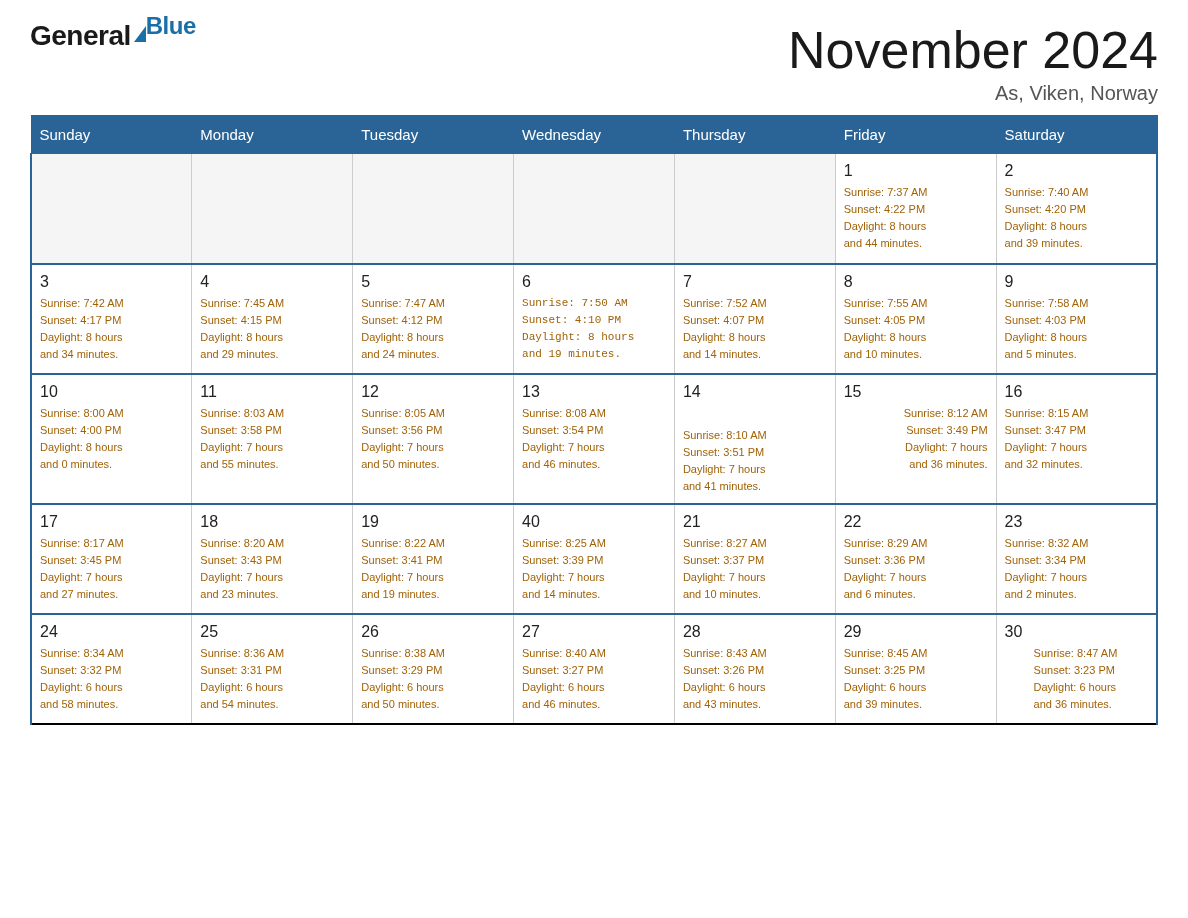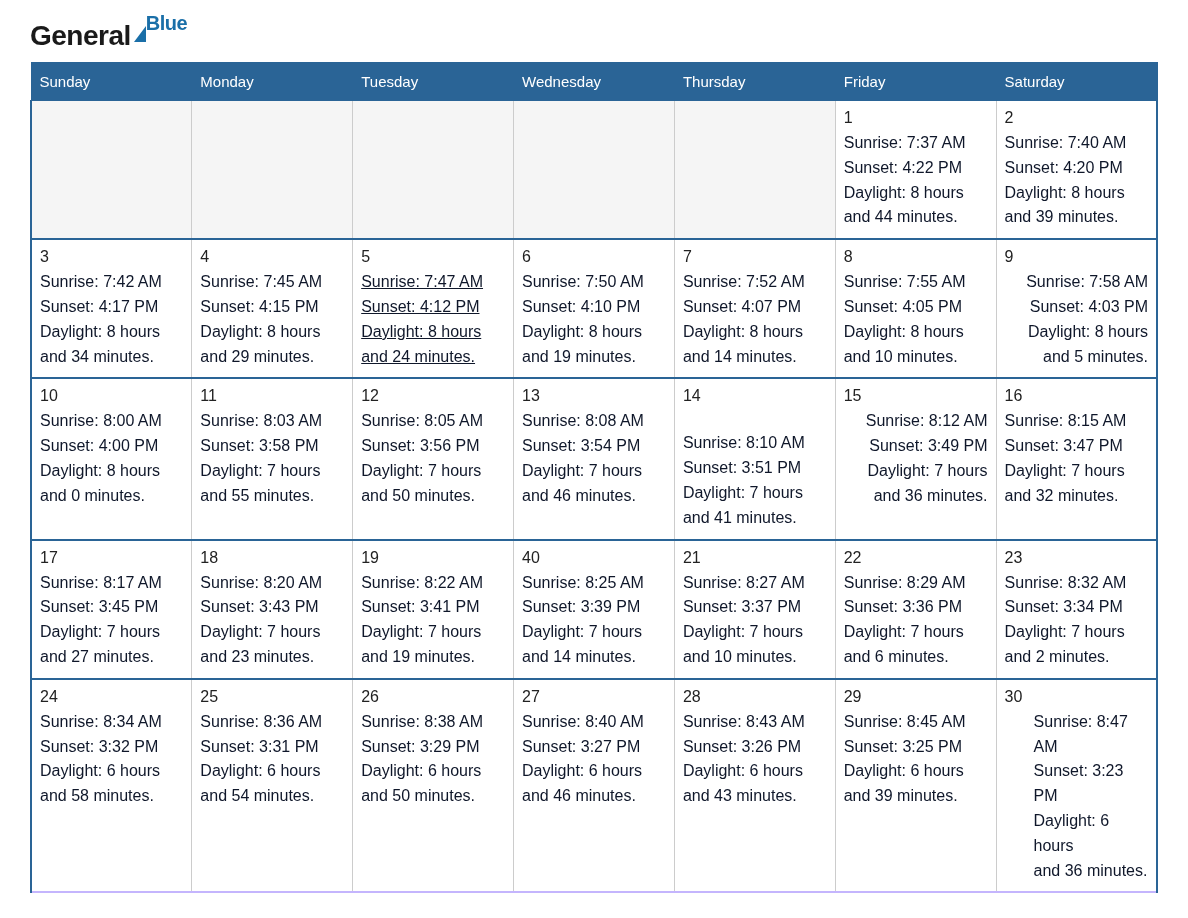--- a/index.html
+++ b/index.html
@@ -27,7 +27,7 @@
       letter-spacing: -0.5px;
     }
     .logo-blue {
-      font-size: 20px;
+      font-size: 24px;
       font-weight: bold;
       color: #1a6fa8;
       letter-spacing: -0.5px;

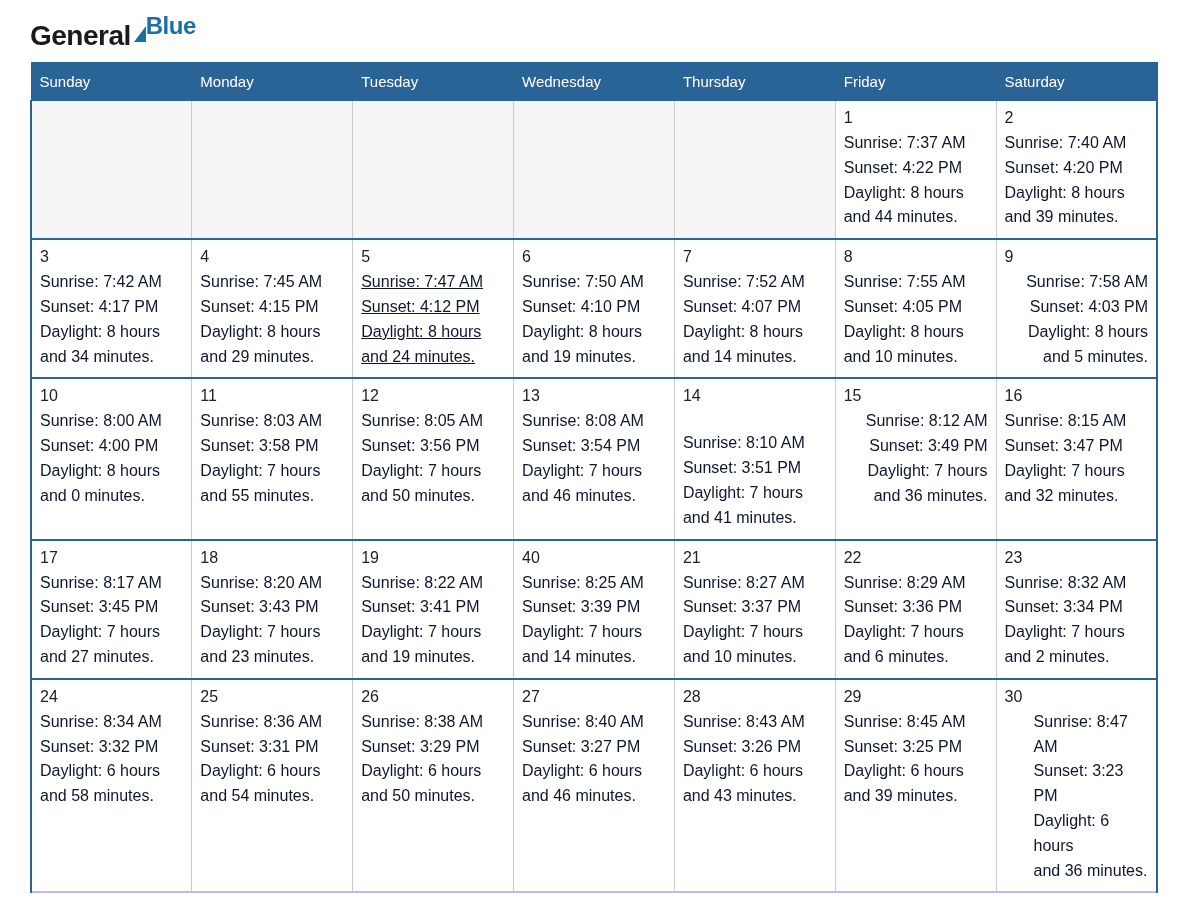--- a/index.html
+++ b/index.html
@@ -108,6 +108,10 @@
       <span style="display:inline-block;width:0;height:0;border-left:12px solid transparent;border-bottom:16px solid #1a6fa8;margin-left:3px;margin-bottom:4px;"></span>
     </div>
     <div class="logo-blue">Blue</div>
+  </div>
+  <div class="title-block">
+    <div class="month-title">November 2024</div>
+    <div class="location">As, Viken, Norway</div>
   </div>
 </div>
 

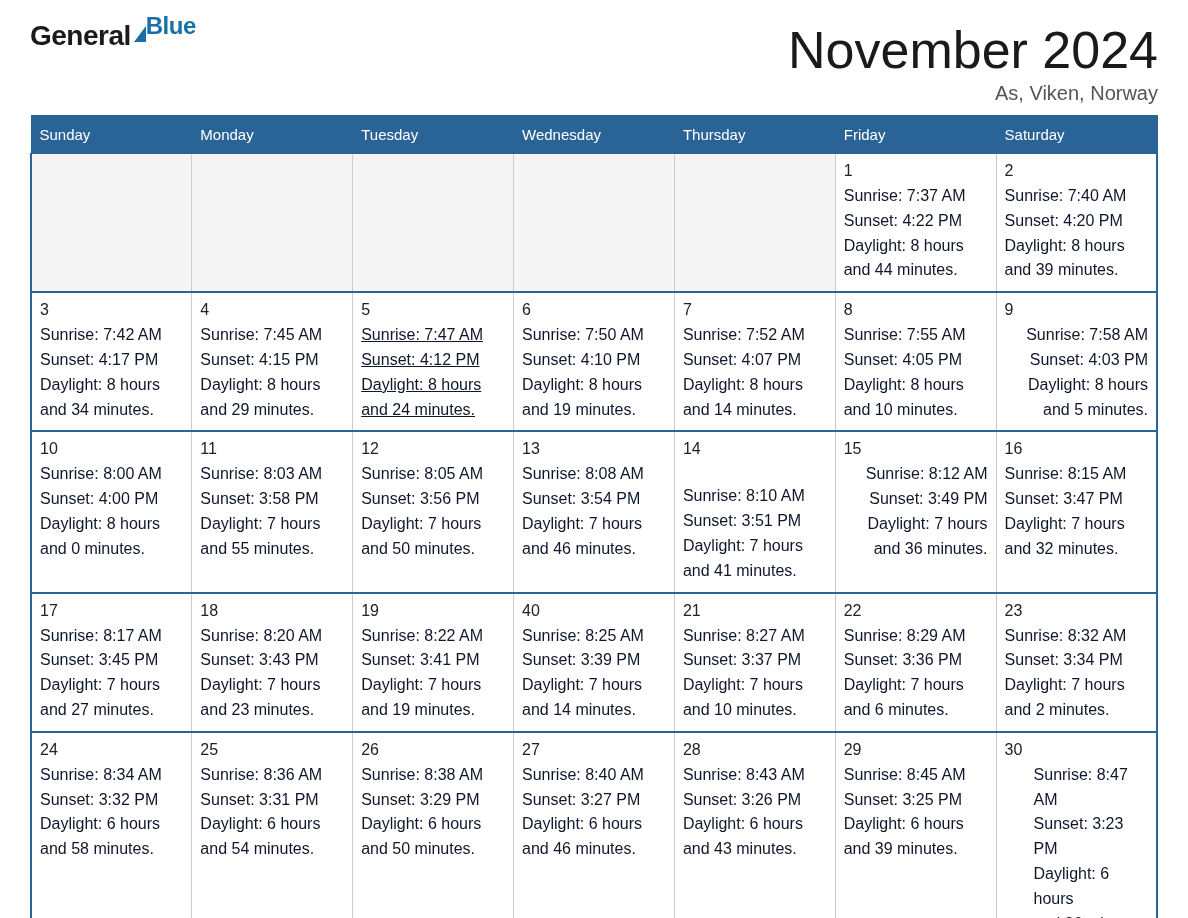--- a/index.html
+++ b/index.html
@@ -87,8 +87,8 @@
       color: #222;
     }
     .day-info {
-      font-size: 16px;
-      color: #0f172a;
+      font-size: 11px;
+      color: #a16207;
       line-height: 1.55;
     }
     .empty-cell {

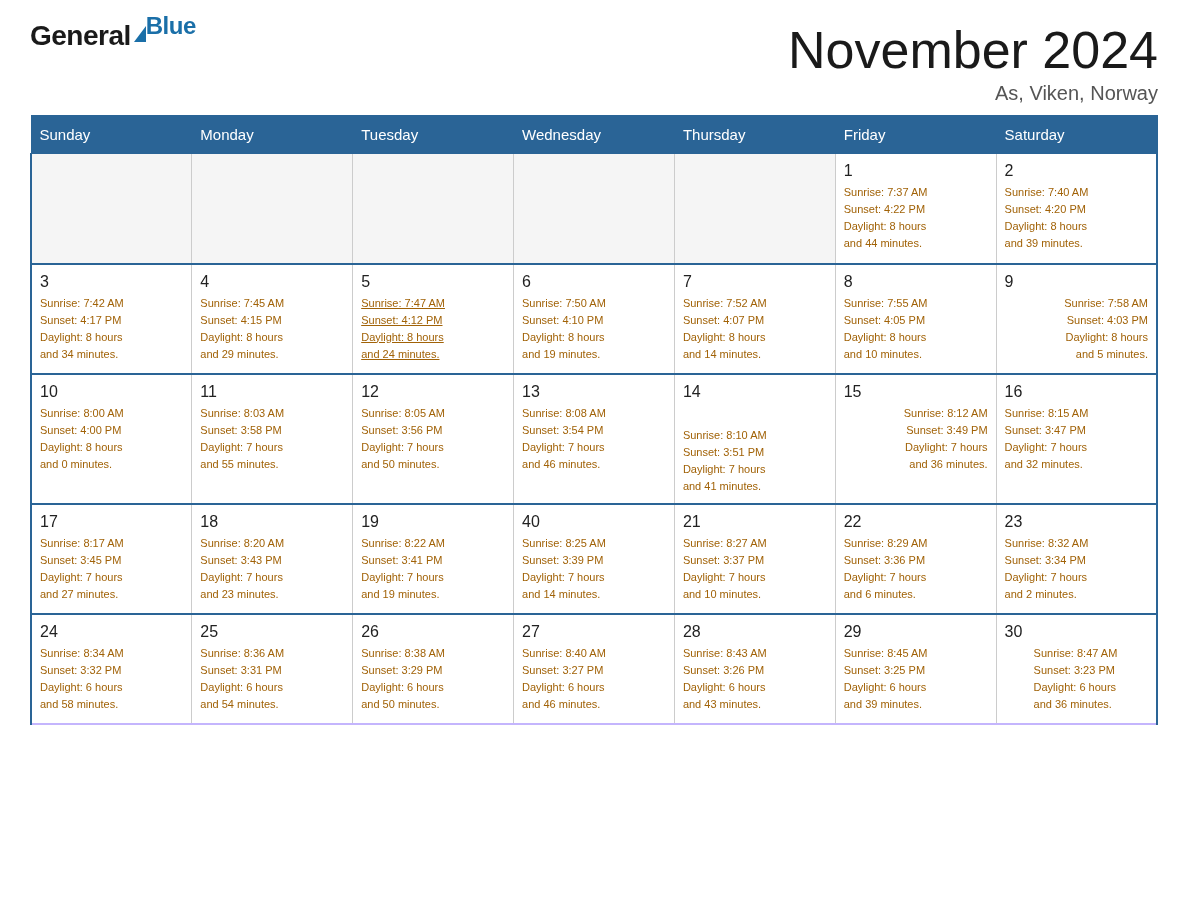--- a/index.html
+++ b/index.html
@@ -166,7 +166,7 @@
         </td>
         <td>
           <div class="day-number">5</div>
-          <div class="day-info" style="white-space: pre-line; text-decoration: underline;">Sunrise: 7:47 AM
+          <div class="day-info" style="white-space: pre-line;">Sunrise: 7:47 AM
 Sunset: 4:12 PM
 Daylight: 8 hours
 and 24 minutes.</div>

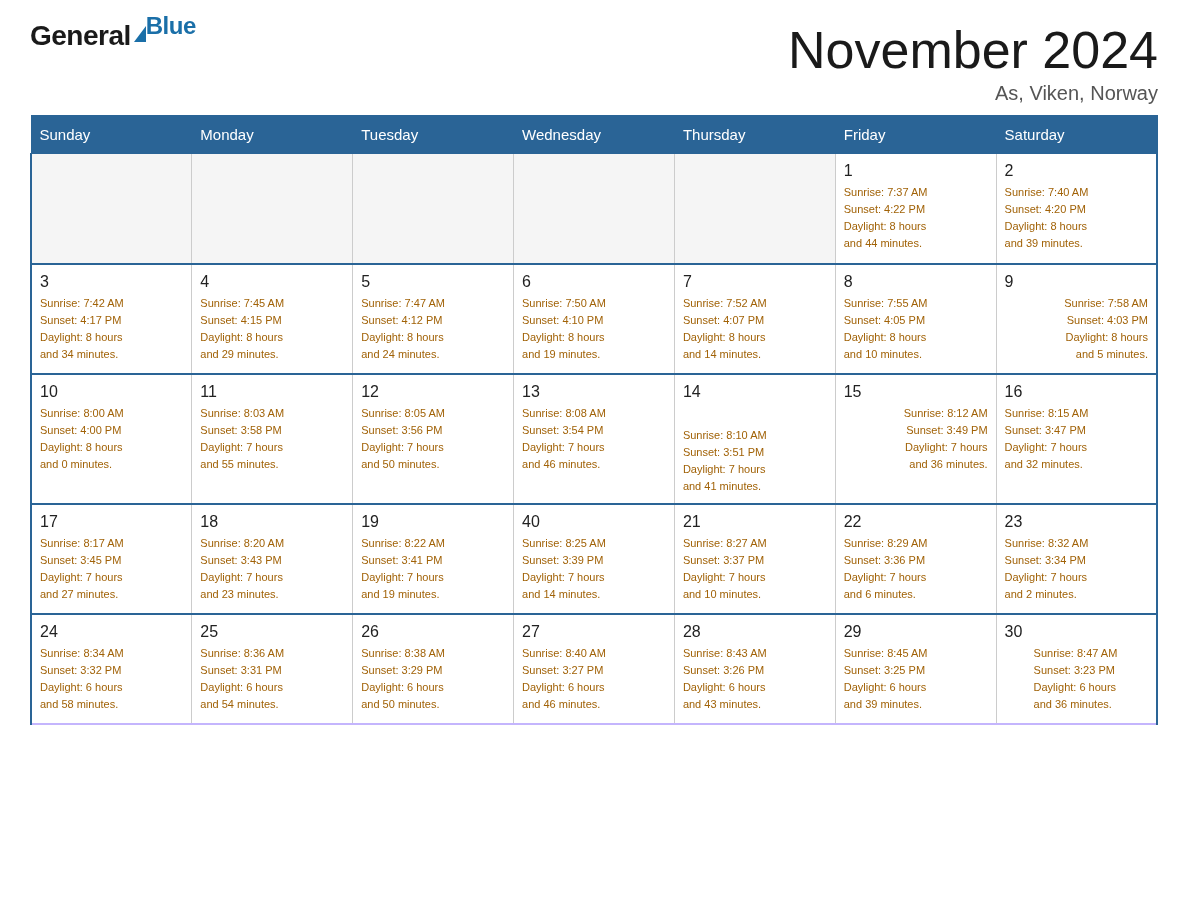--- a/index.html
+++ b/index.html
@@ -173,7 +173,7 @@
         </td>
         <td>
           <div class="day-number">6</div>
-          <div class="day-info" style="white-space: pre-line;">Sunrise: 7:50 AM
+          <div class="day-info" style="white-space: pre-line; font-family: Liberation Mono, monospace;">Sunrise: 7:50 AM
 Sunset: 4:10 PM
 Daylight: 8 hours
 and 19 minutes.</div>

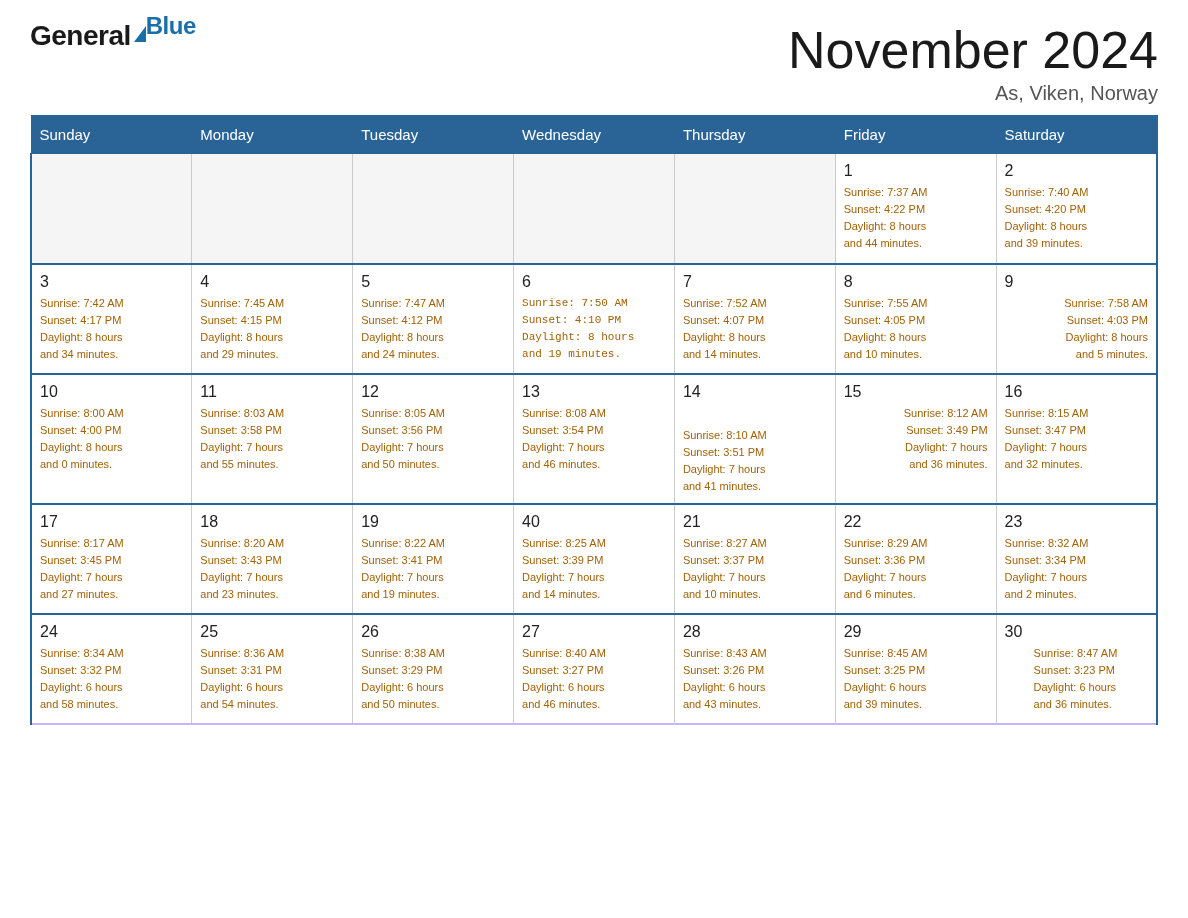--- a/index.html
+++ b/index.html
@@ -194,7 +194,7 @@
         </td>
         <td>
           <div class="day-number">9</div>
-          <div class="day-info" style="white-space: pre-line; text-align: right;">Sunrise: 7:58 AM
+          <div class="day-info" style="white-space: pre-line;">Sunrise: 7:58 AM
 Sunset: 4:03 PM
 Daylight: 8 hours
 and 5 minutes.</div>

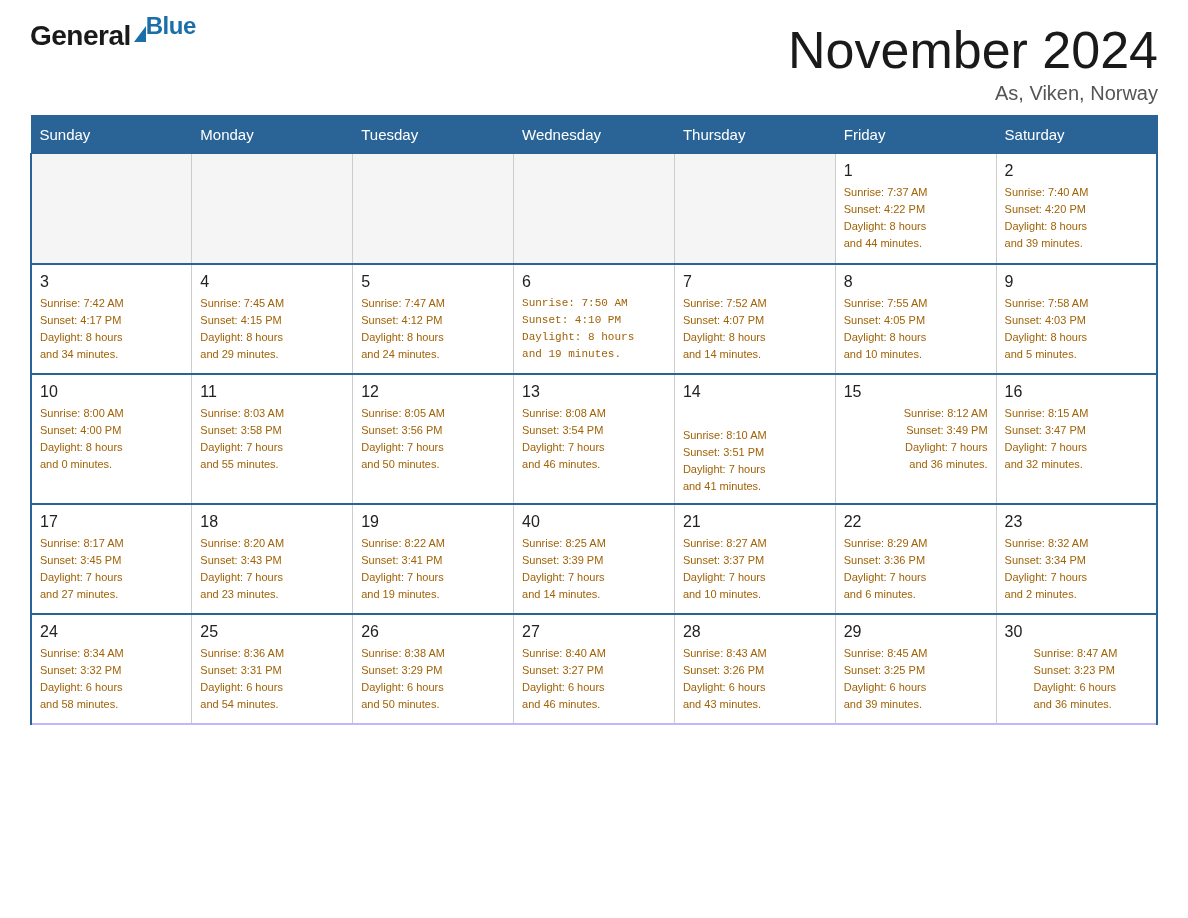--- a/index.html
+++ b/index.html
@@ -95,7 +95,7 @@
       background: #f5f5f5;
     }
     tbody tr:last-child {
-      border-bottom: 2px solid #c4b5fd;
+      border-bottom: 2px solid #000000;
     }
   </style>
 </head>

